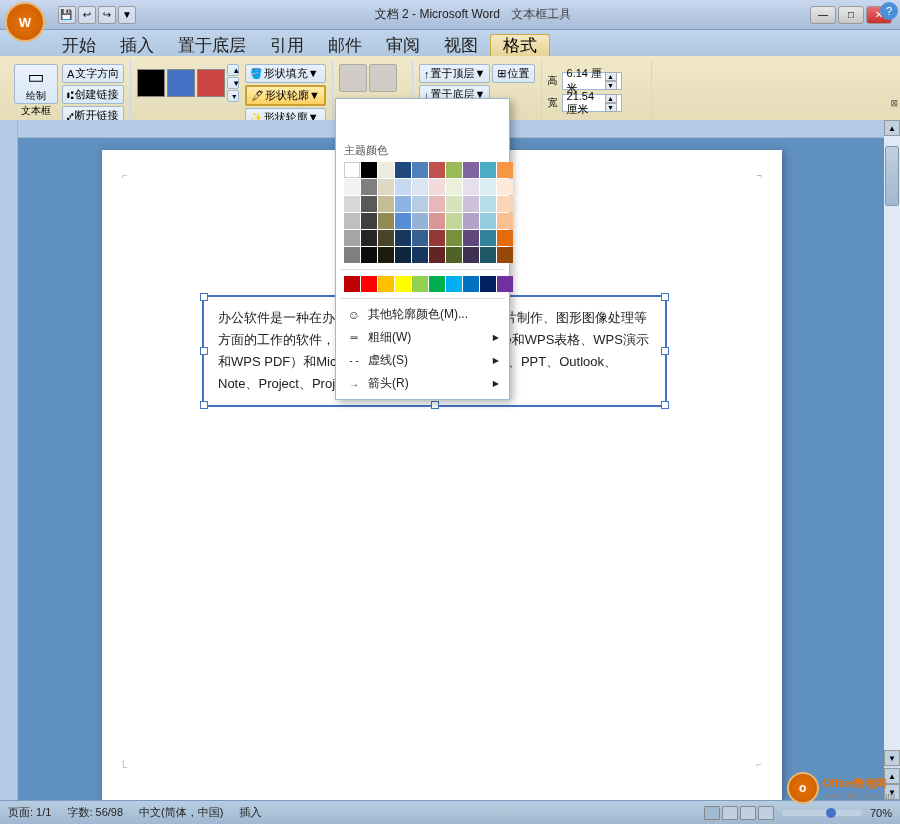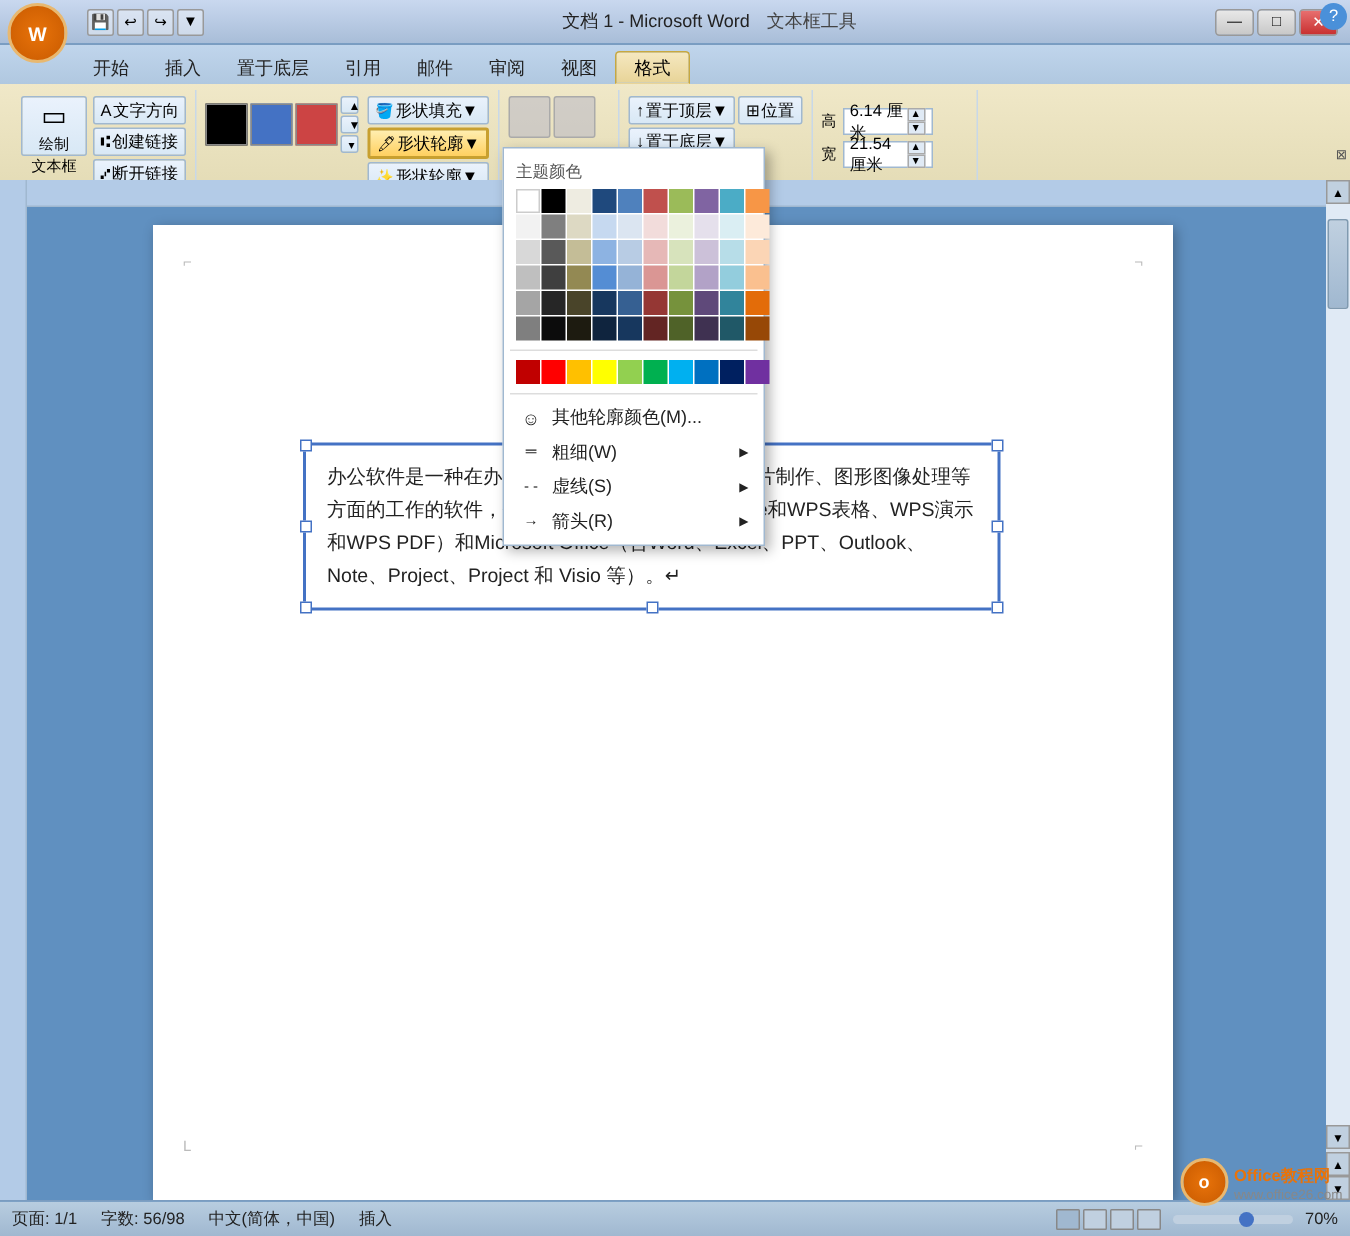--- a/index.html
+++ b/index.html
@@ -207,7 +207,7 @@
     <div class="title-bar-tool">▼</div>
   </div>
   <div class="title-bar-title">
-    <span>文档 1 - Microsoft Word</span>
+    <span>文档 2 - Microsoft Word</span>
     <span class="title-bar-subtitle">文本框工具</span>
   </div>
   <div class="window-controls">

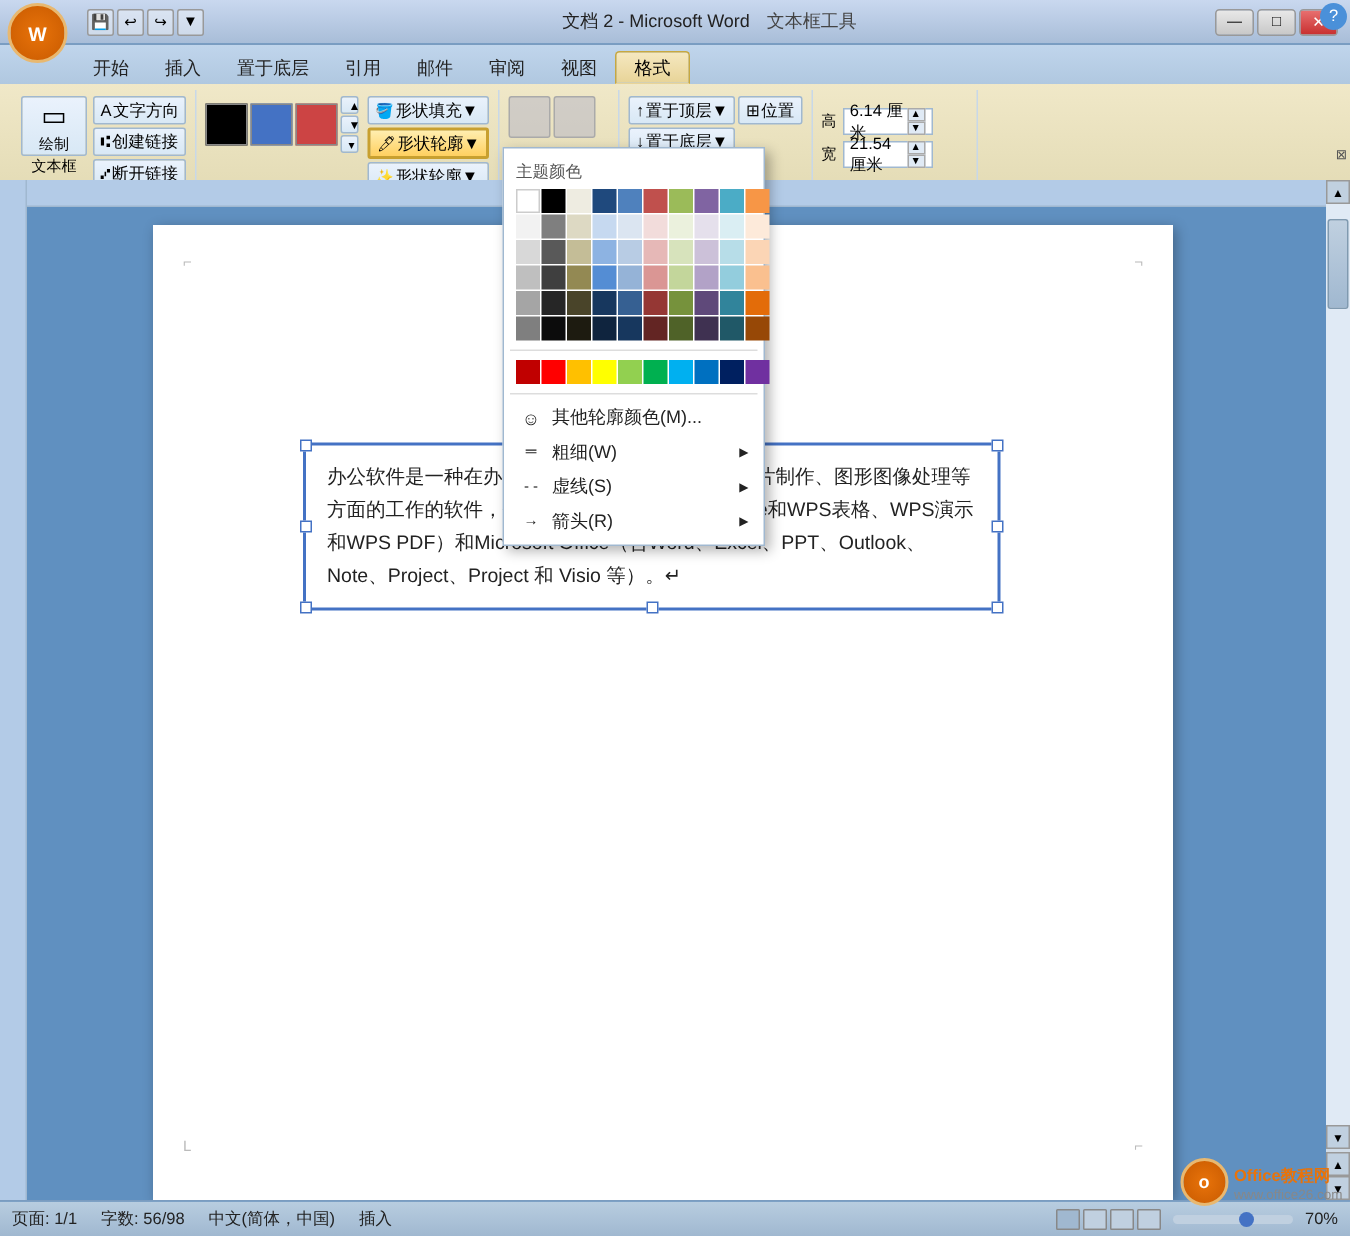--- a/index.html
+++ b/index.html
@@ -44,7 +44,7 @@
     }
     .ribbon-tab {
       padding: 3px 12px;
-      font-size: 12px;
+      font-size: 17px;
       cursor: pointer;
       color: #222;
       border-top-left-radius: 3px;

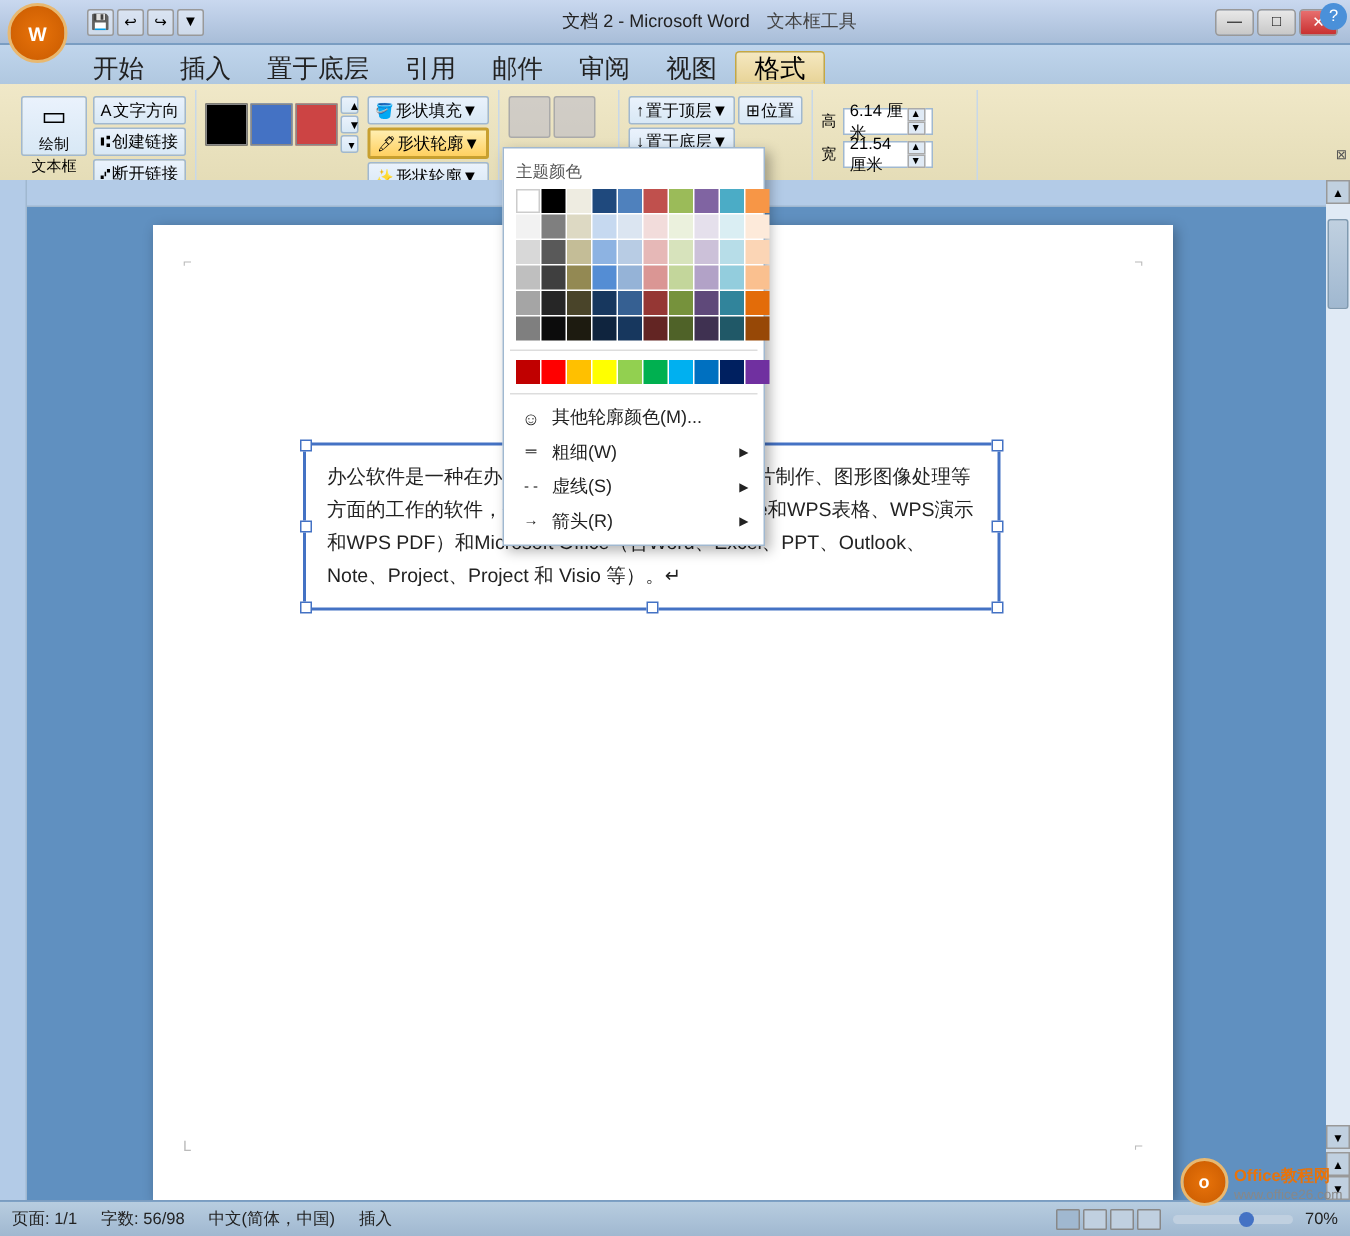--- a/index.html
+++ b/index.html
@@ -146,7 +146,7 @@
       padding: 4px;
     }
     .dropdown-section-title {
-      font-size: 11px; color: #555; padding: 4px 4px 2px;
+      font-size: 11px; color: #555; padding: 4px 4px 2px; margin-top: 36px;
     }
     .color-grid { display: grid; grid-template-columns: repeat(10, 16px); gap: 1px; padding: 2px 4px; }
     .cg-cell { width: 16px; height: 16px; cursor: pointer; border: 1px solid transparent; }

